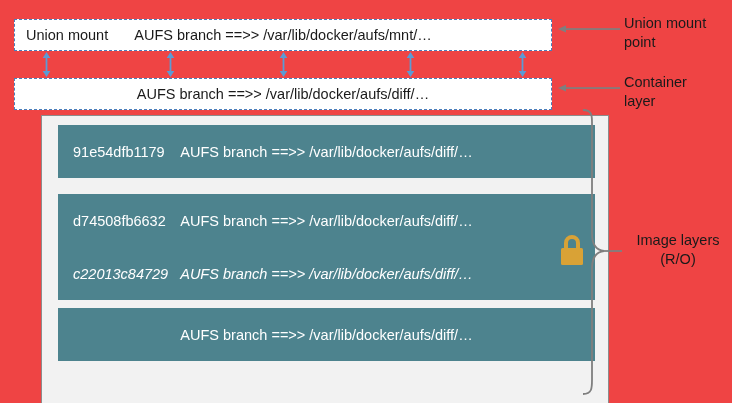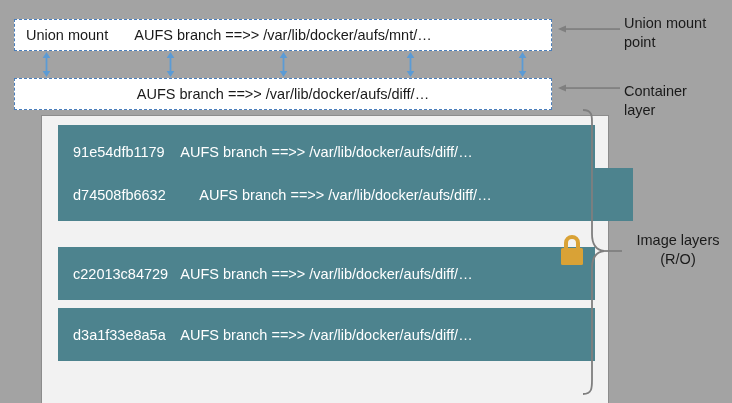--- a/index.html
+++ b/index.html
@@ -14,7 +14,7 @@
     position: relative;
     width: 732px;
     height: 403px;
-    background: #a3a3a3;
+    background: #ef4444;
     overflow: hidden;
   }
 

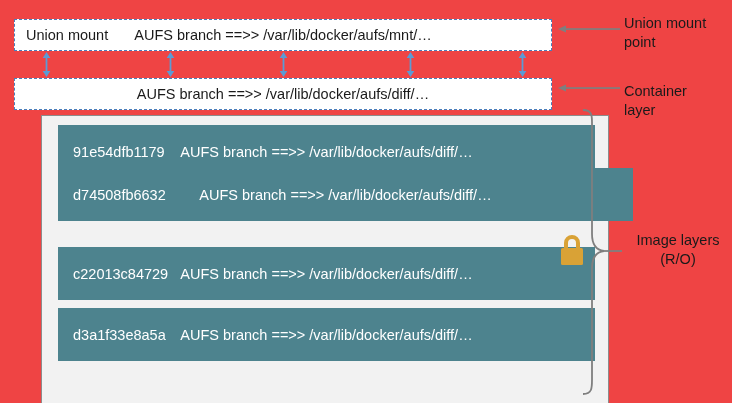--- a/index.html
+++ b/index.html
@@ -127,7 +127,7 @@
   #union-callout-arrow { left: 558px; top: 23px; width: 62px; }
   #union-callout-text  { left: 624px; top: 14px; width: 106px; }
   #container-callout-arrow { left: 558px; top: 82px; width: 62px; }
-  #container-callout-text  { left: 624px; top: 82px; width: 106px; }
+  #container-callout-text  { left: 624px; top: 73px; width: 106px; }
 
   #brace-svg {
     position: absolute;

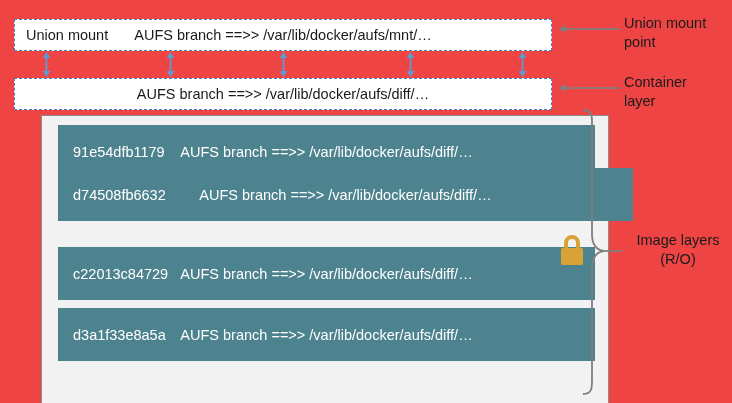--- a/index.html
+++ b/index.html
@@ -193,7 +193,7 @@
       <span class="layer-branch">AUFS branch ==&gt;&gt; /var/lib/docker/aufs/diff/…</span>
     </div>
 
-    <div class="layer-row" style="top:52px;padding-left:38px;">
+    <div class="layer-row" style="top:78px;">
       <span class="layer-id">d74508fb6632</span>
       <span class="layer-branch">AUFS branch ==&gt;&gt; /var/lib/docker/aufs/diff/…</span>
     </div>

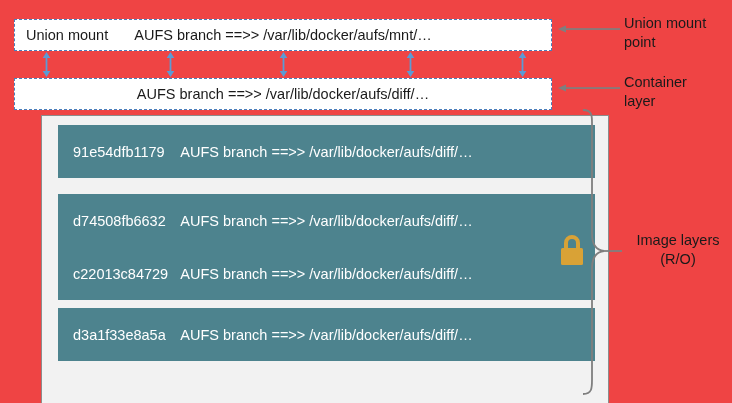--- a/index.html
+++ b/index.html
@@ -198,7 +198,7 @@
       <span class="layer-branch">AUFS branch ==&gt;&gt; /var/lib/docker/aufs/diff/…</span>
     </div>
 
-    <div class="layer-row" style="top:131px;">
+    <div class="layer-row" style="top:131px;font-style:italic;">
       <span class="layer-id">c22013c84729</span>
       <span class="layer-branch">AUFS branch ==&gt;&gt; /var/lib/docker/aufs/diff/…</span>
     </div>

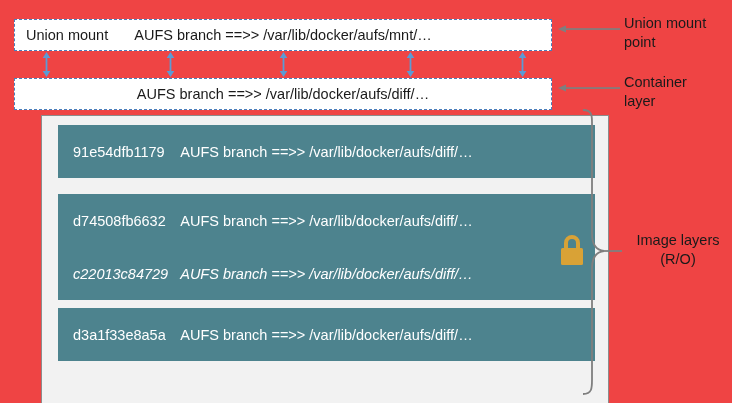--- a/index.html
+++ b/index.html
@@ -204,7 +204,6 @@
     </div>
 
     <div class="layer-row" style="top:192px;">
-      <span class="layer-id">d3a1f33e8a5a</span>
       <span class="layer-branch">AUFS branch ==&gt;&gt; /var/lib/docker/aufs/diff/…</span>
     </div>
 

